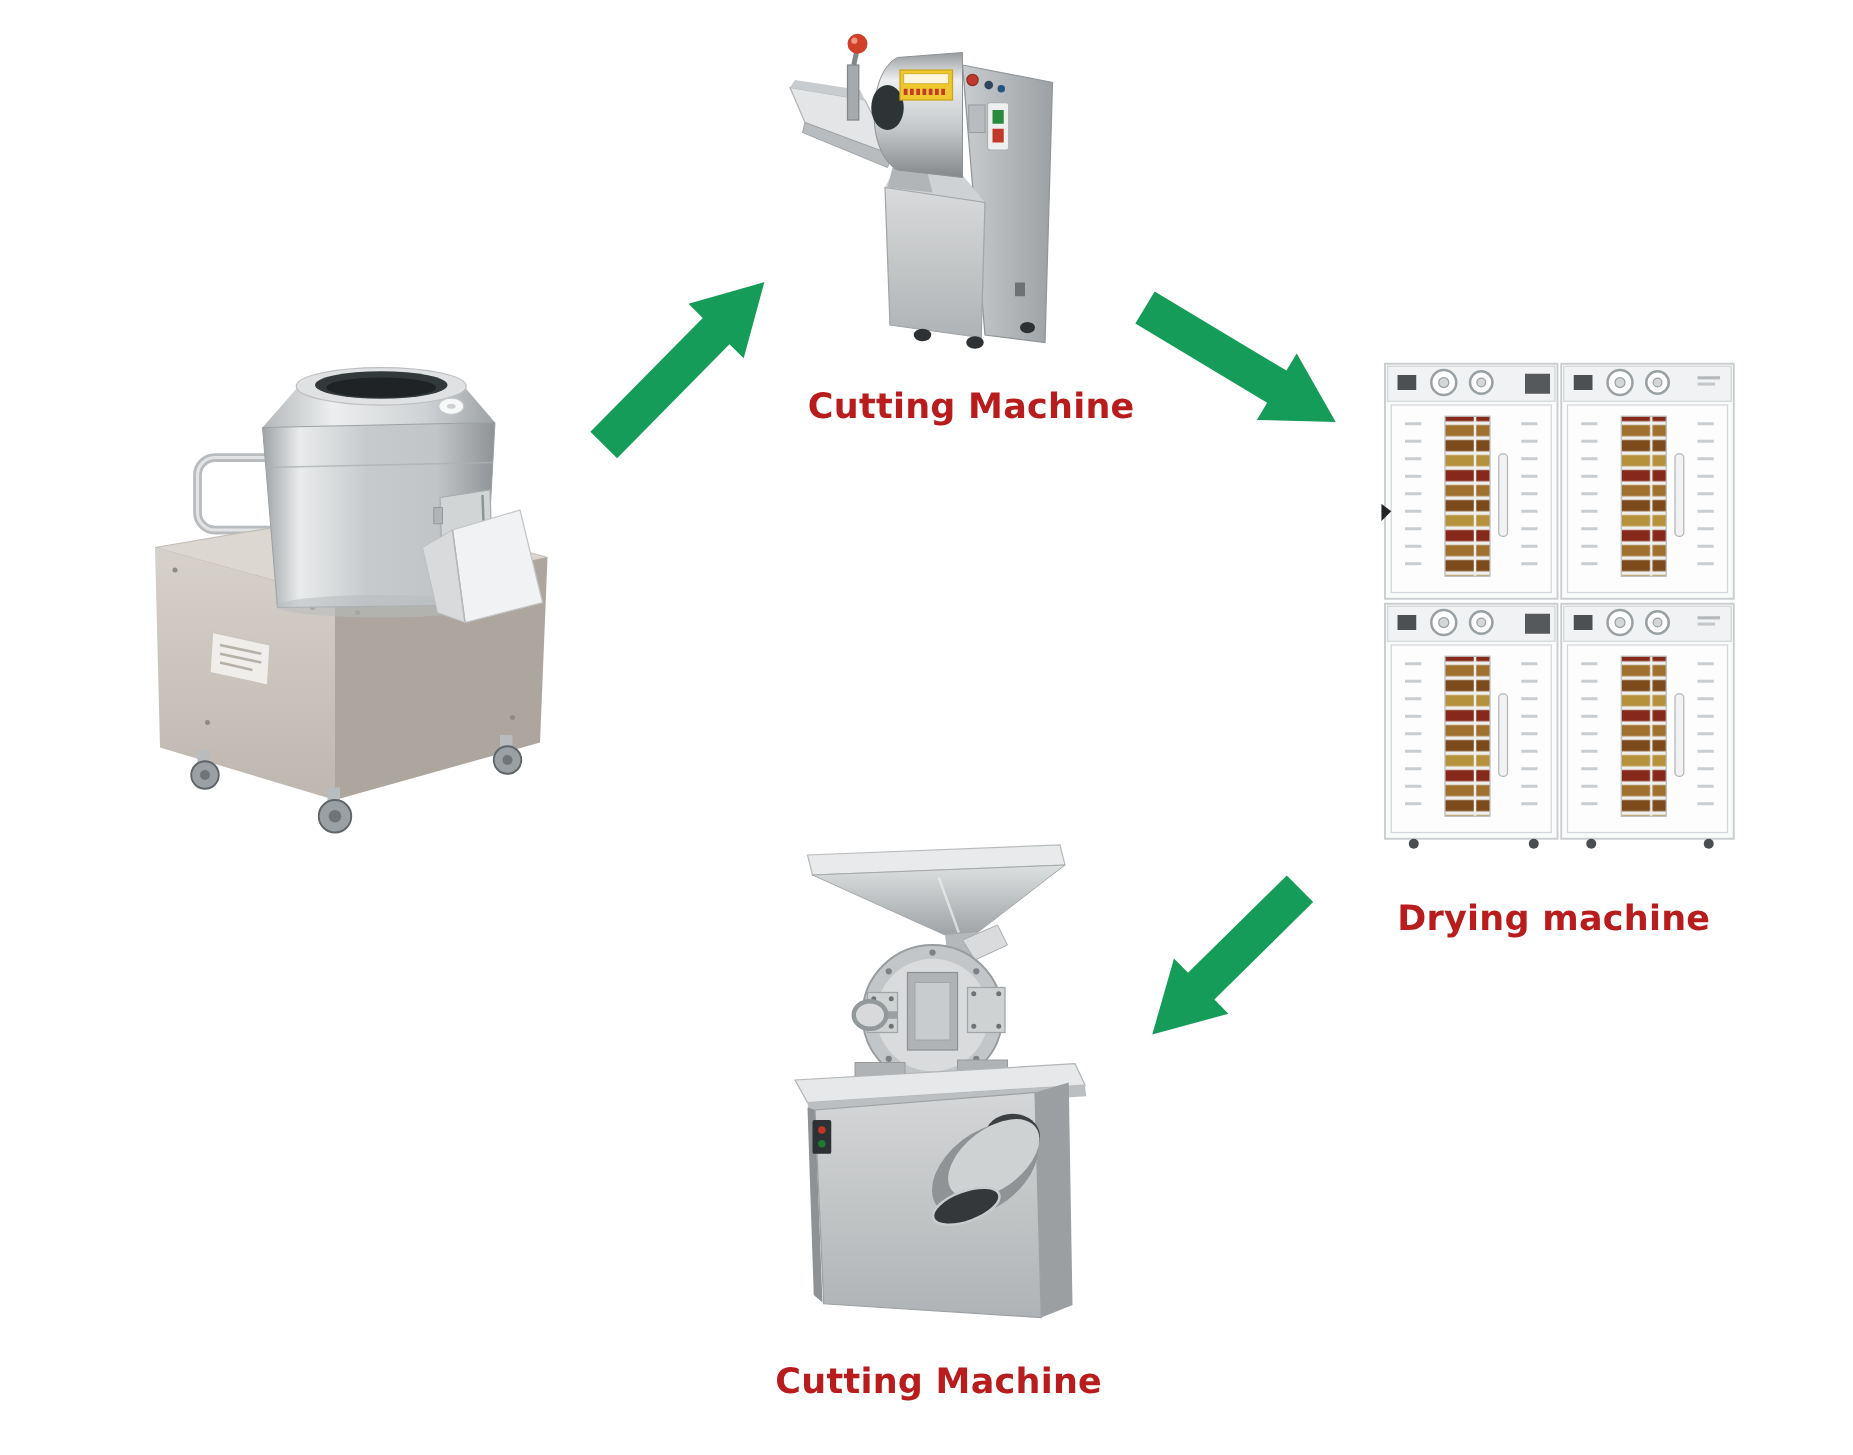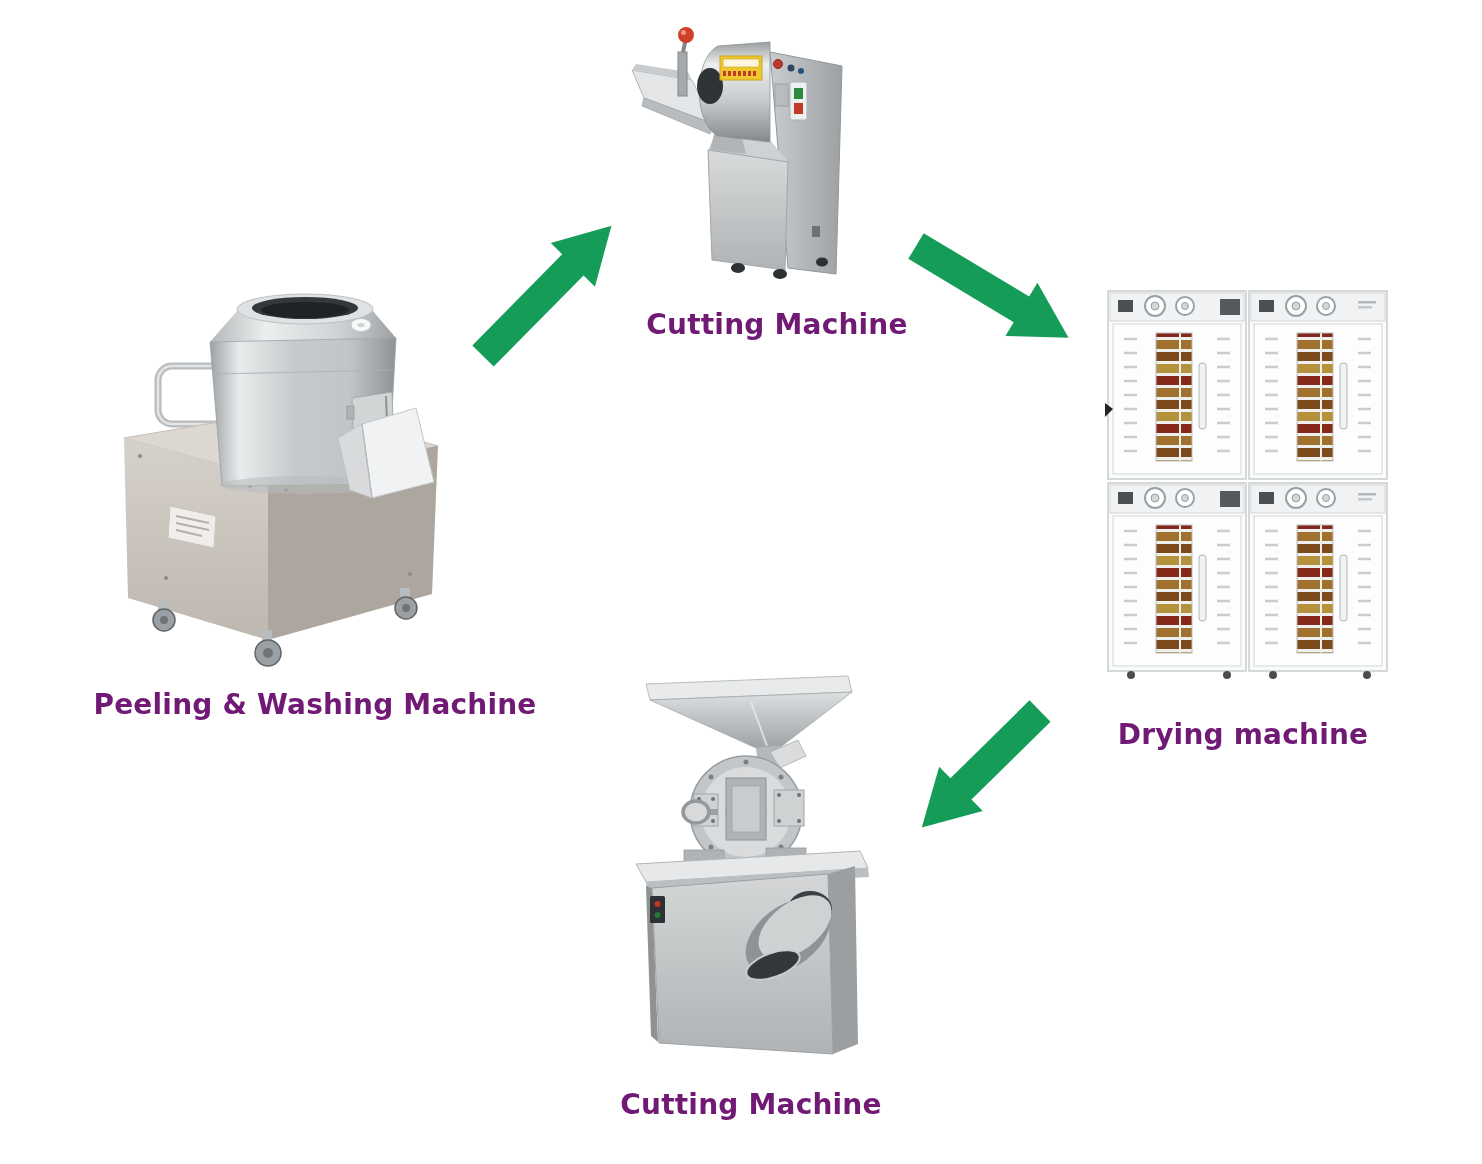--- a/index.html
+++ b/index.html
@@ -11,7 +11,7 @@
   .machine svg{display:block;width:100%;height:100%;}
   .node-label{
     position:absolute;font-weight:bold;font-size:28px;line-height:1.2;
-    color:#701a75;text-align:center;white-space:nowrap;letter-spacing:0.2px;
+    color:#b91c1c;text-align:center;white-space:nowrap;letter-spacing:0.2px;
   }
   #arrow-layer{position:absolute;left:0;top:0;}
 </style>

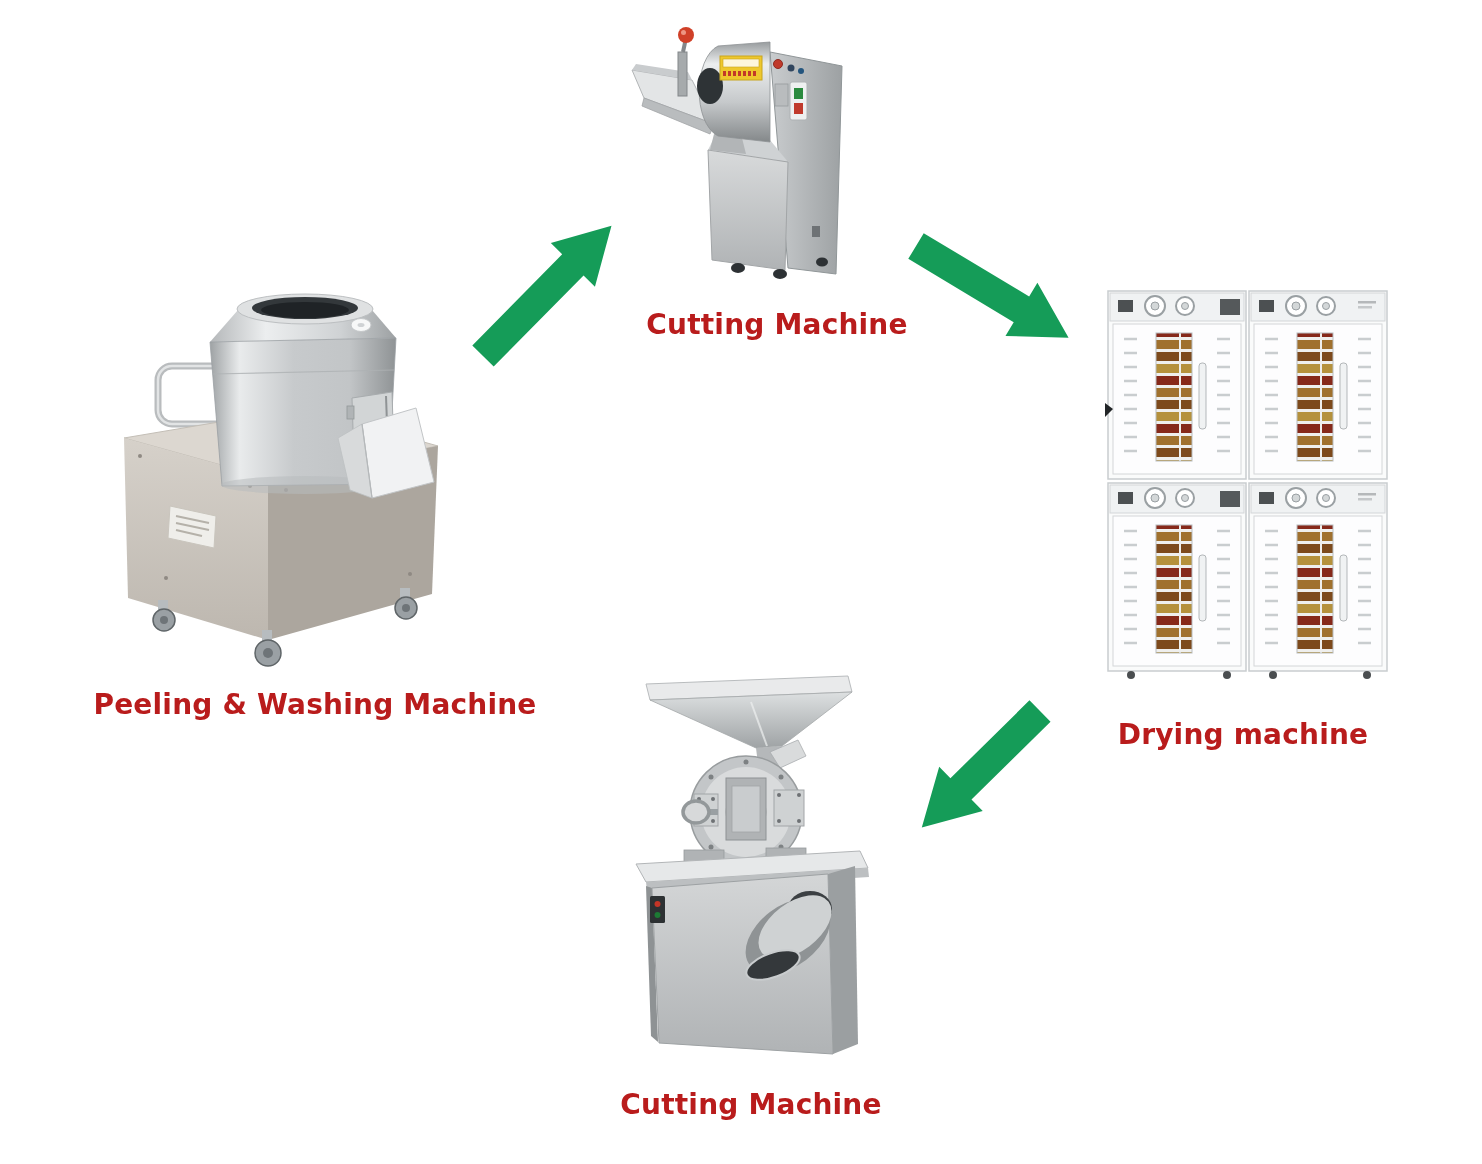--- a/index.html
+++ b/index.html
@@ -95,7 +95,6 @@
       </g>
     </svg>
   </div>
-  <div class="node-label" style="left:90px;top:688px;width:450px">Peeling &amp; Washing Machine</div>
 
   <div class="machine" style="left:630px;top:22px;width:240px;height:260px">
     <svg viewBox="0 0 240 260">

